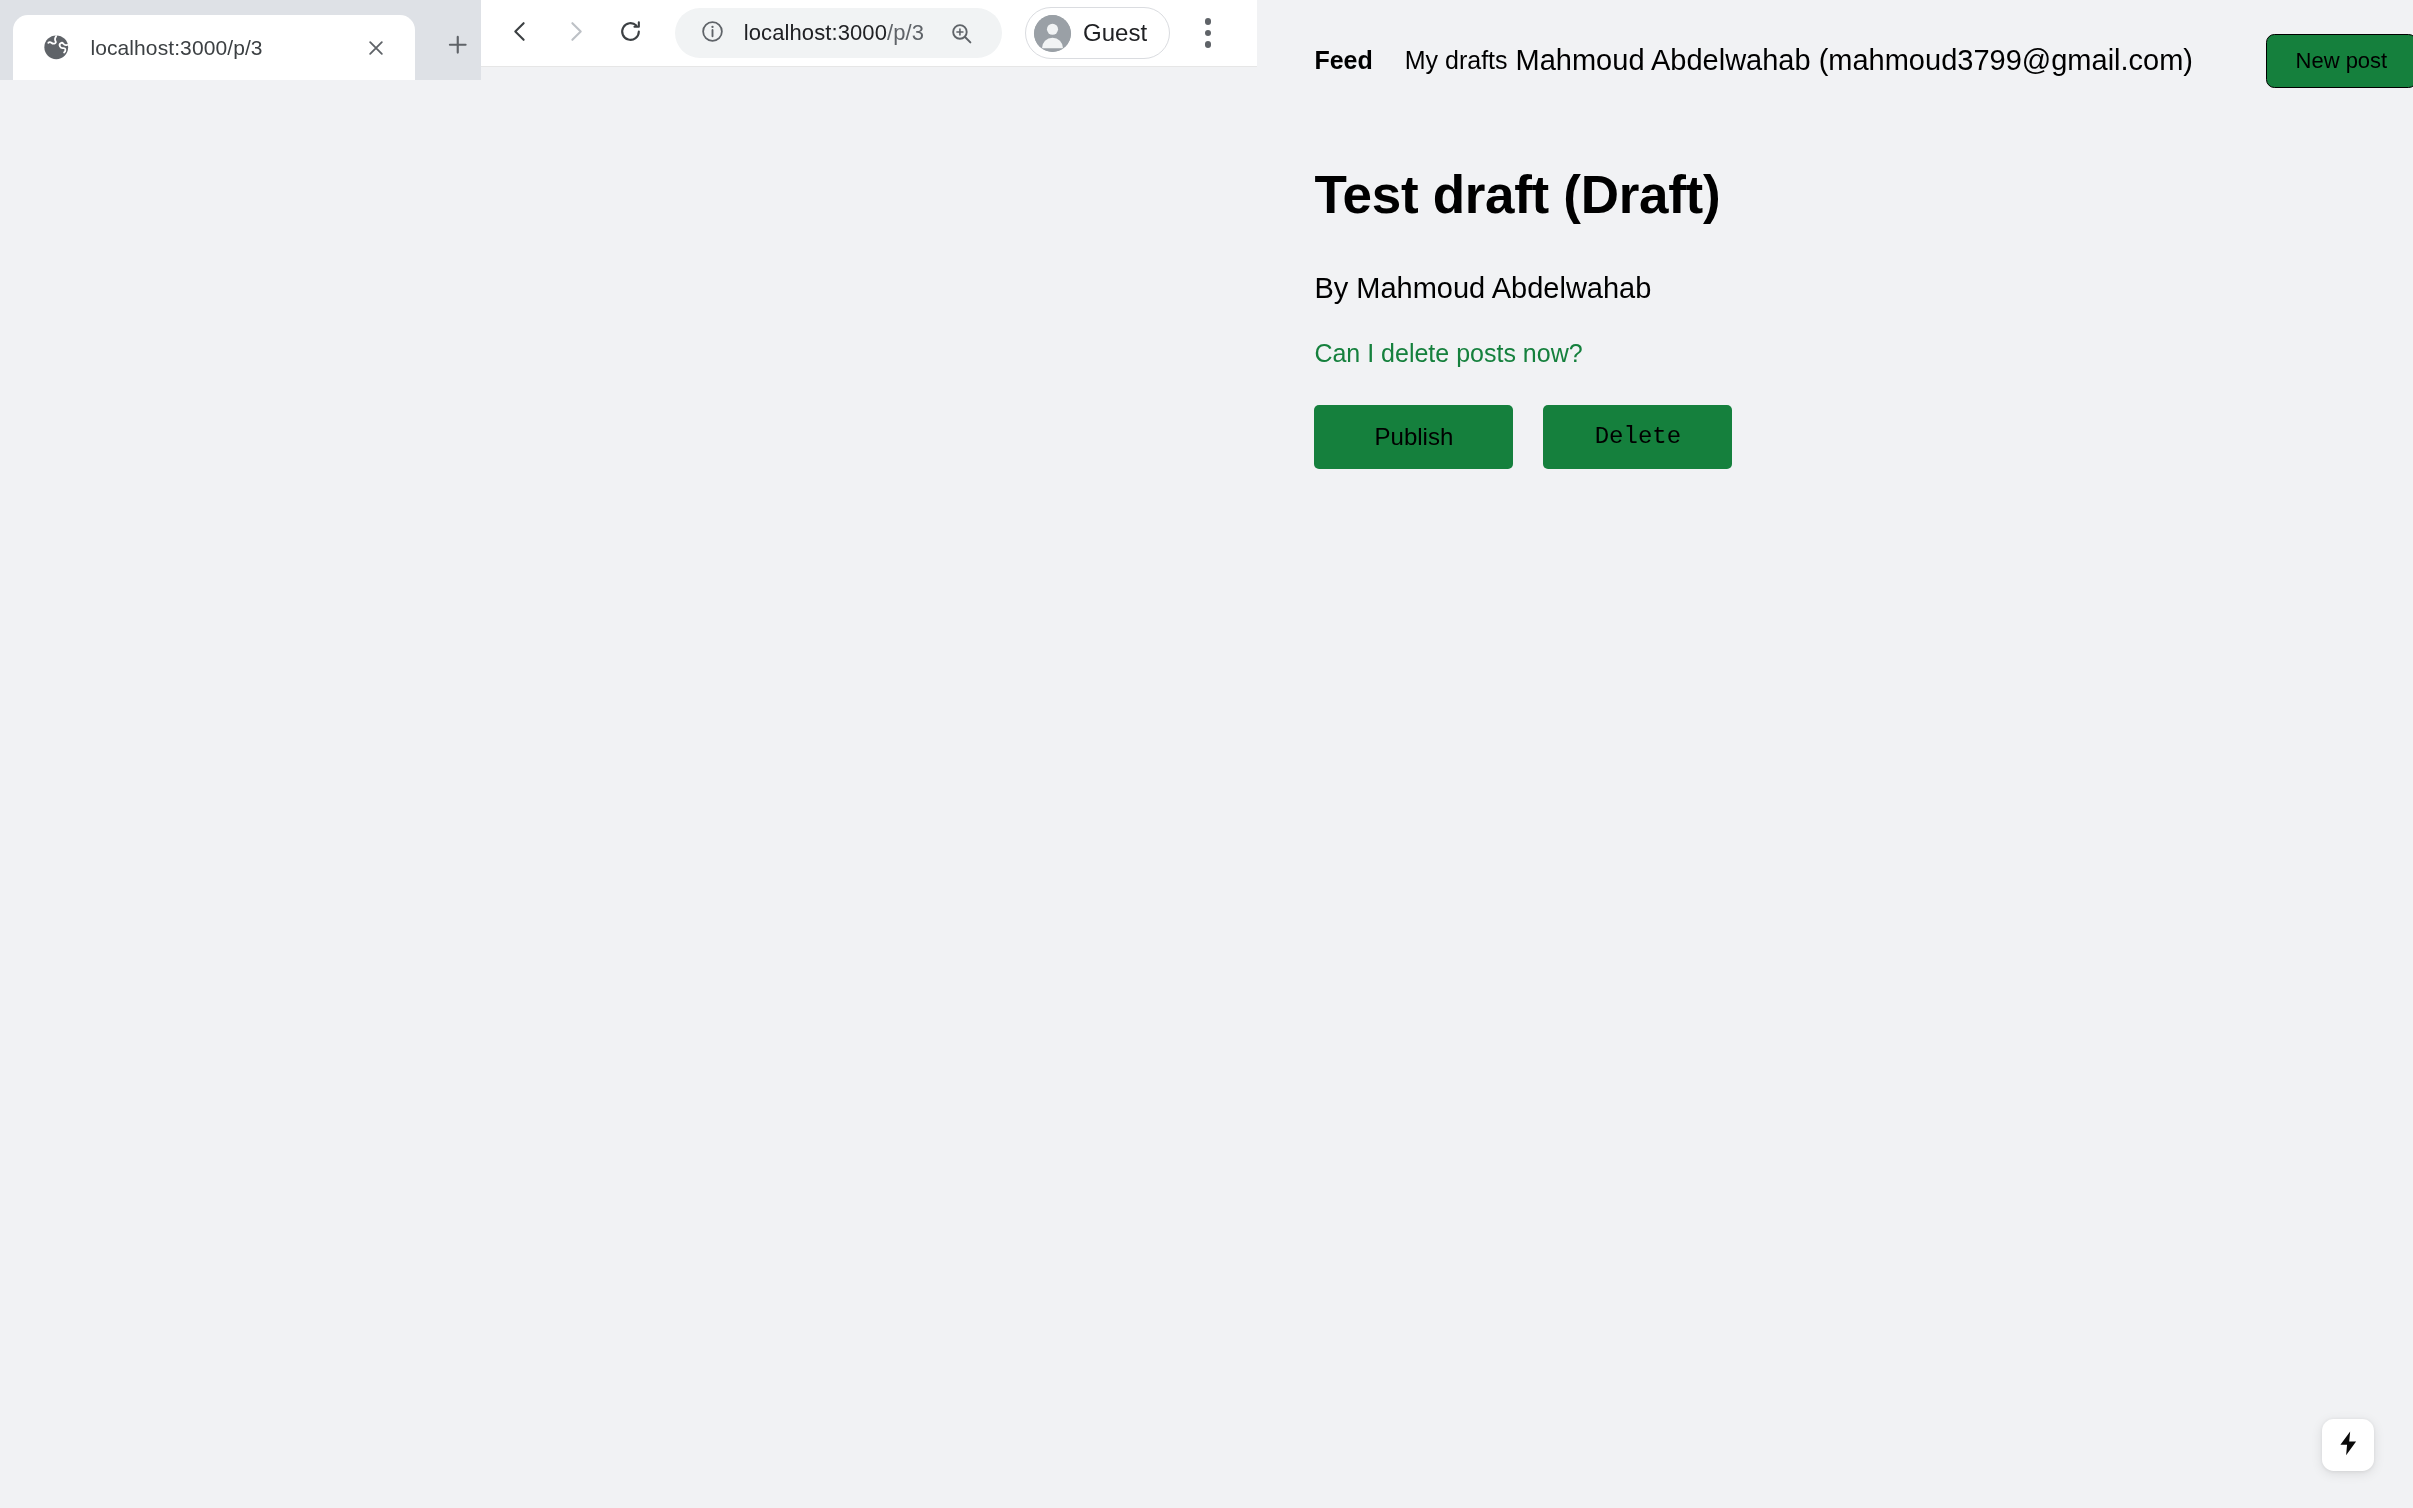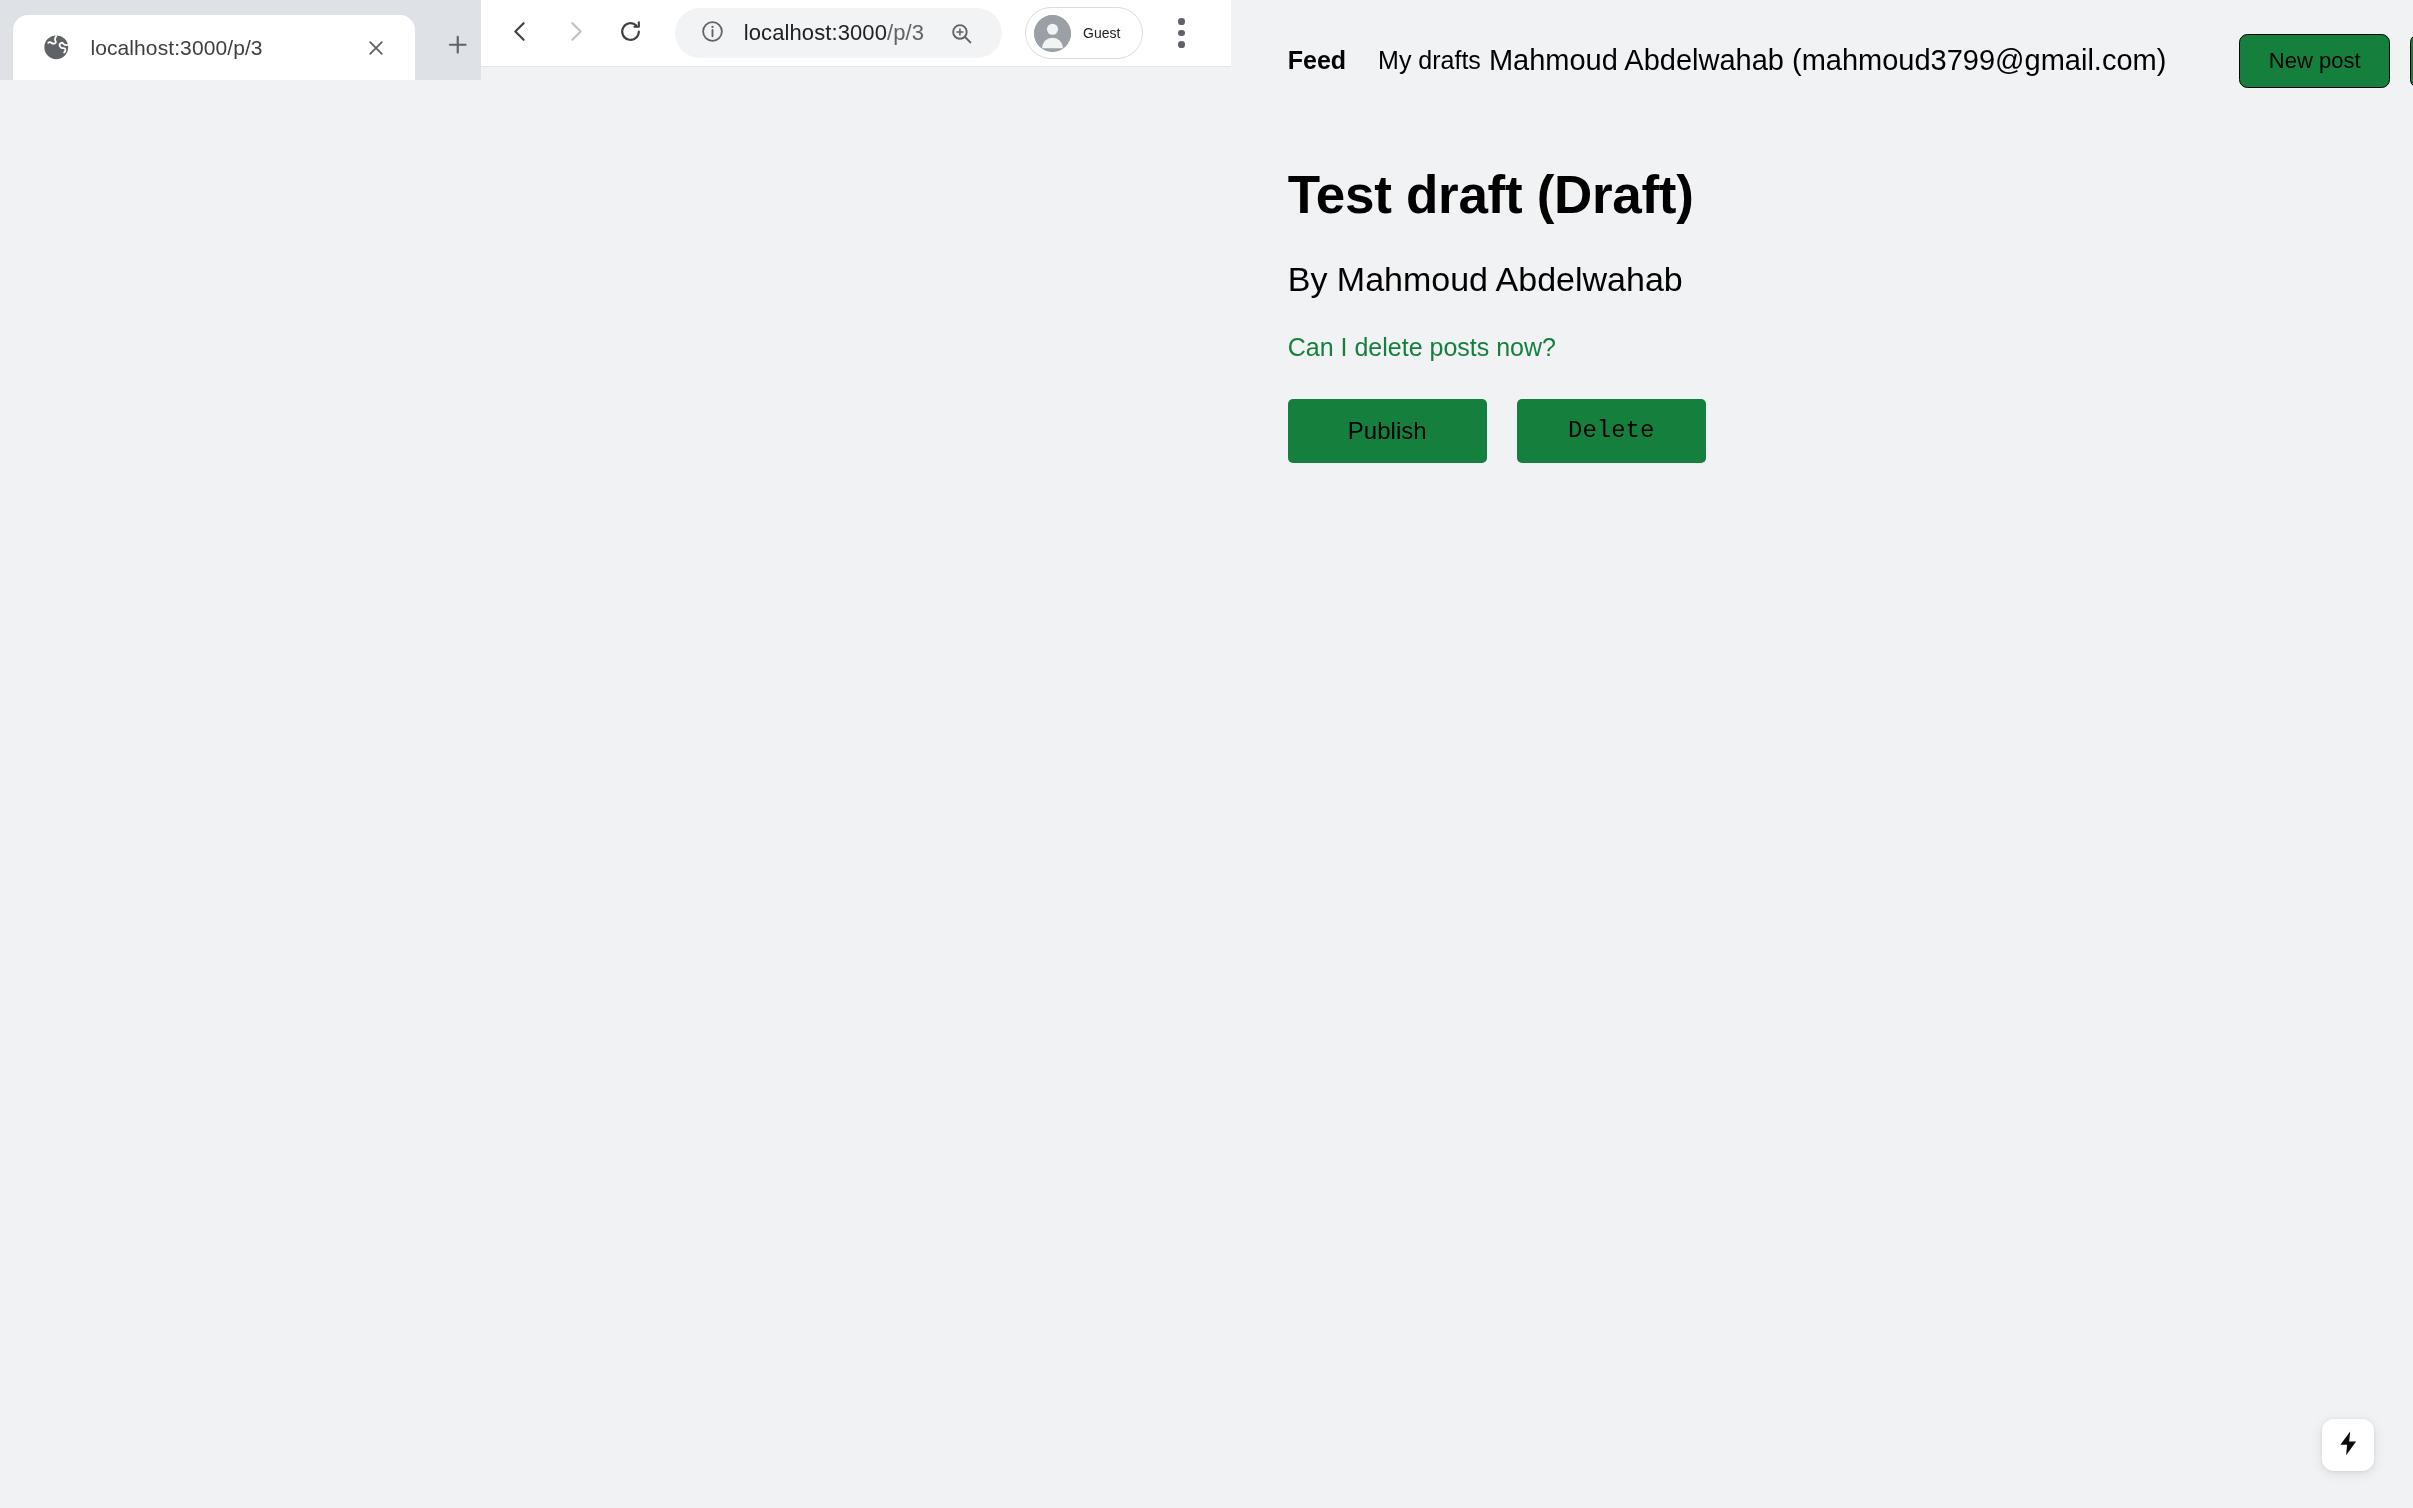--- a/index.html
+++ b/index.html
@@ -124,7 +124,7 @@
     overflow: hidden;
     flex: 0 0 auto;
   }
-  .profile-name { font-size: 14px; color: #202124; white-space: nowrap; }
+  .profile-name { font-size: 24px; color: #202124; white-space: nowrap; }
   .kebab {
     width: 52px; height: 52px;
     display: flex; flex-direction: column; align-items: center; justify-content: center;

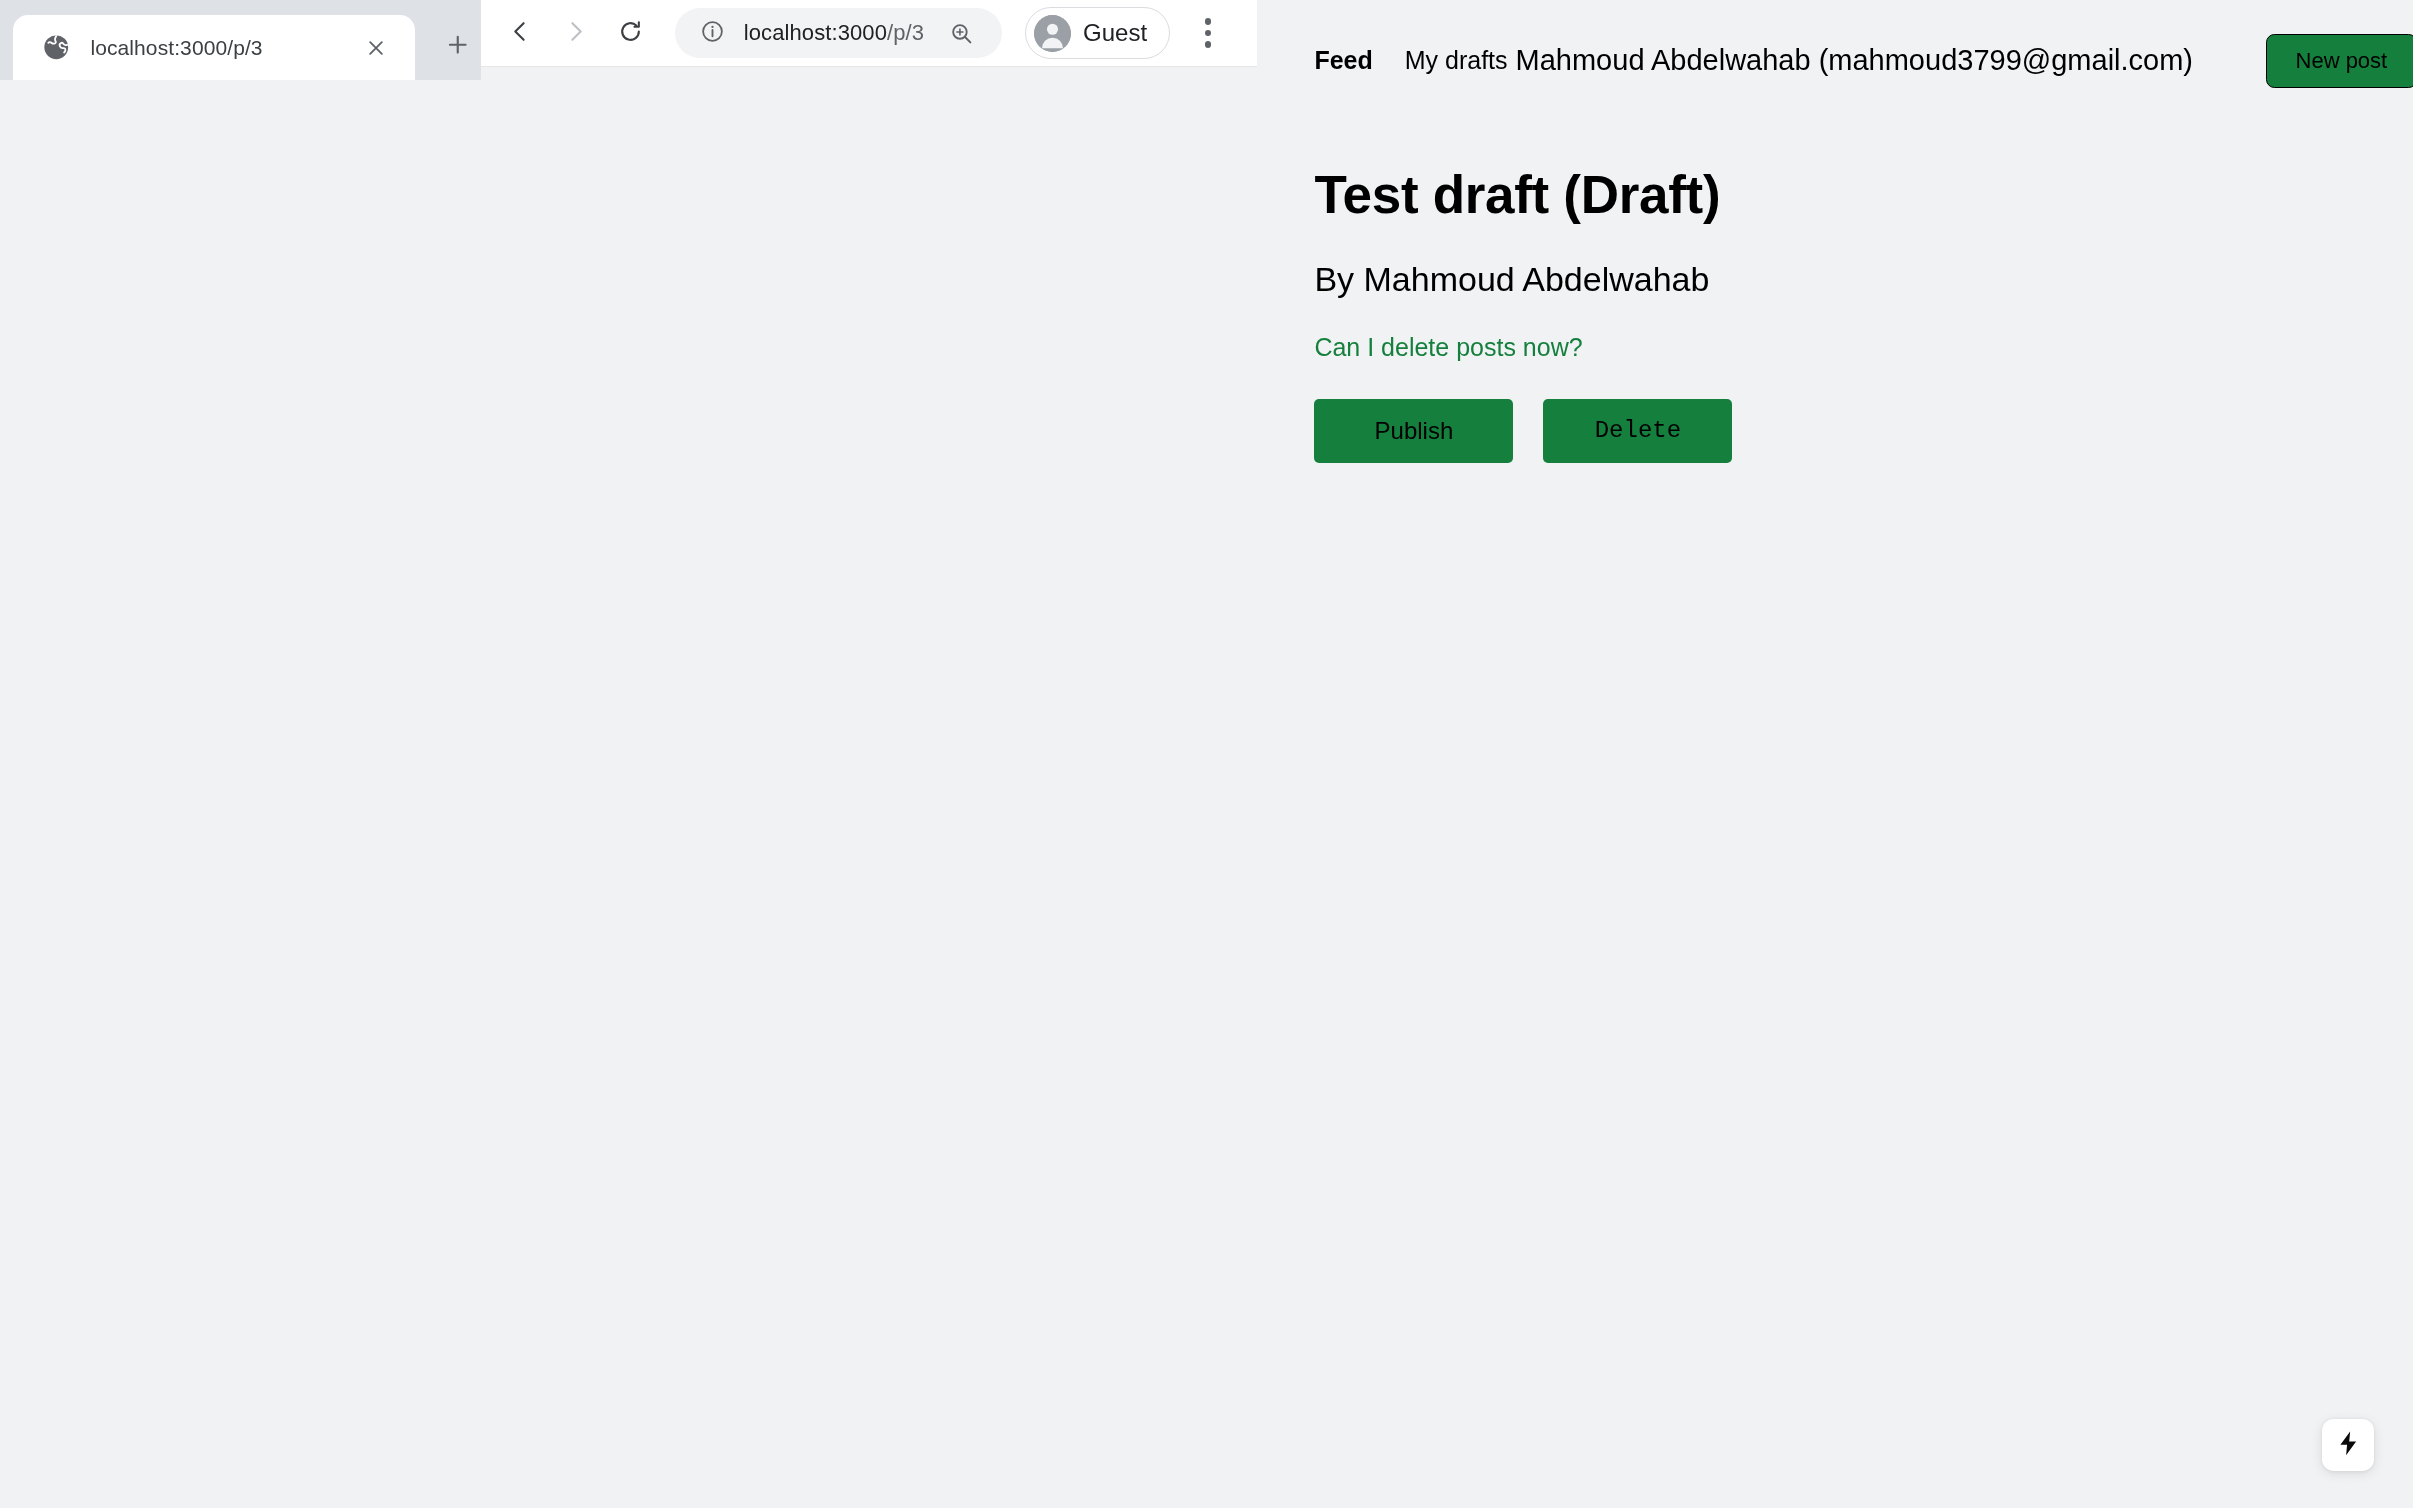--- a/index.html
+++ b/index.html
@@ -195,9 +195,9 @@
     line-height: 1.15;
   }
   .article-author {
-    font-size: 34px;
-    color: #000000;
-    margin-top: 34px;
+    font-size: 29px;
+    color: #000000;
+    margin-top: 46px;
   }
   .article-body {
     font-size: 25px;

